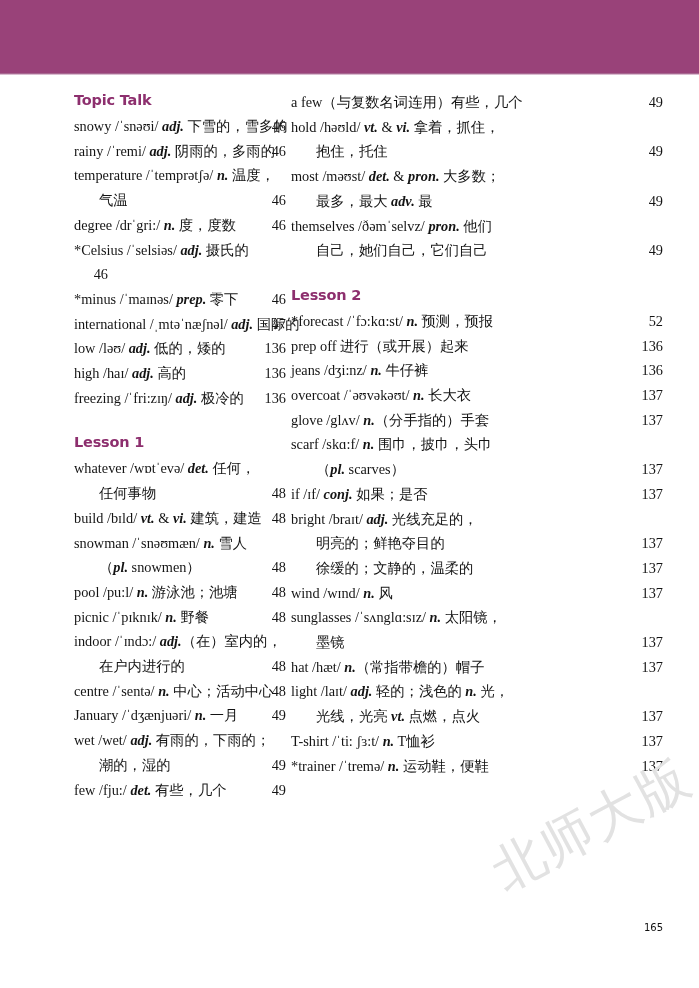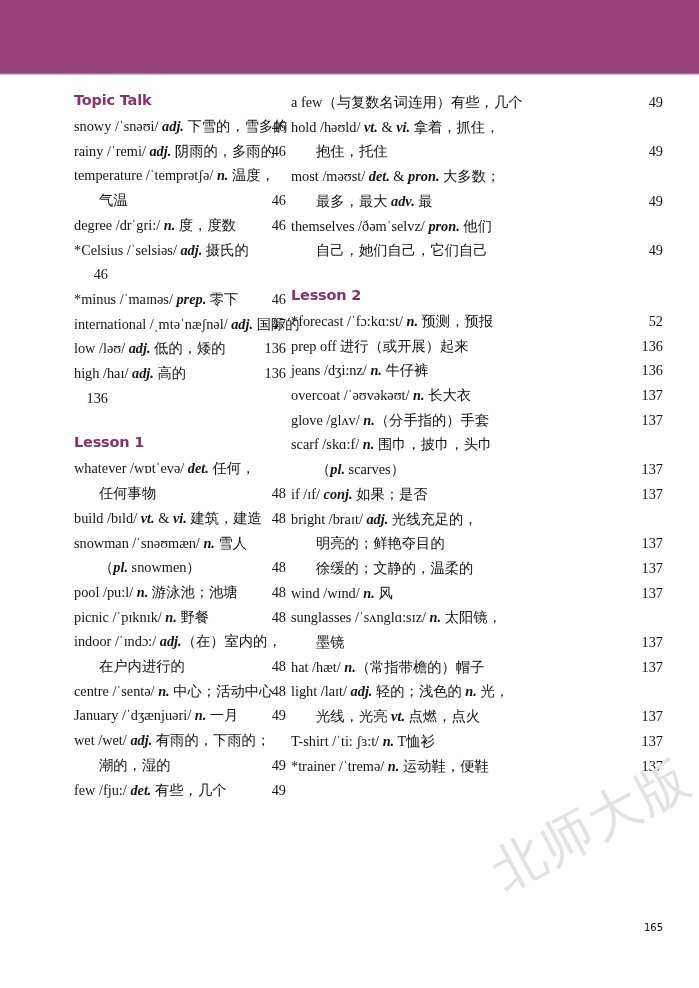--- a/index.html
+++ b/index.html
@@ -219,6 +219,7 @@
         </div>
         <div class="entry">
           <div class="entry-line">
+            <span class="entry-text">freezing /ˈfri:zɪŋ/ <span class="pos">adj.</span> 极冷的</span>
             <span class="entry-page">136</span>
           </div>
         </div>

